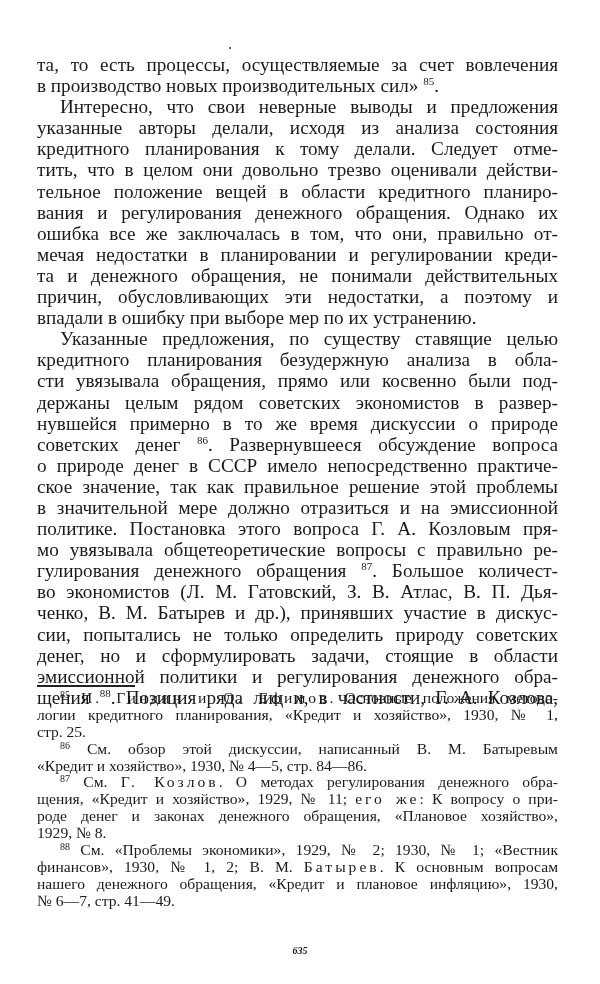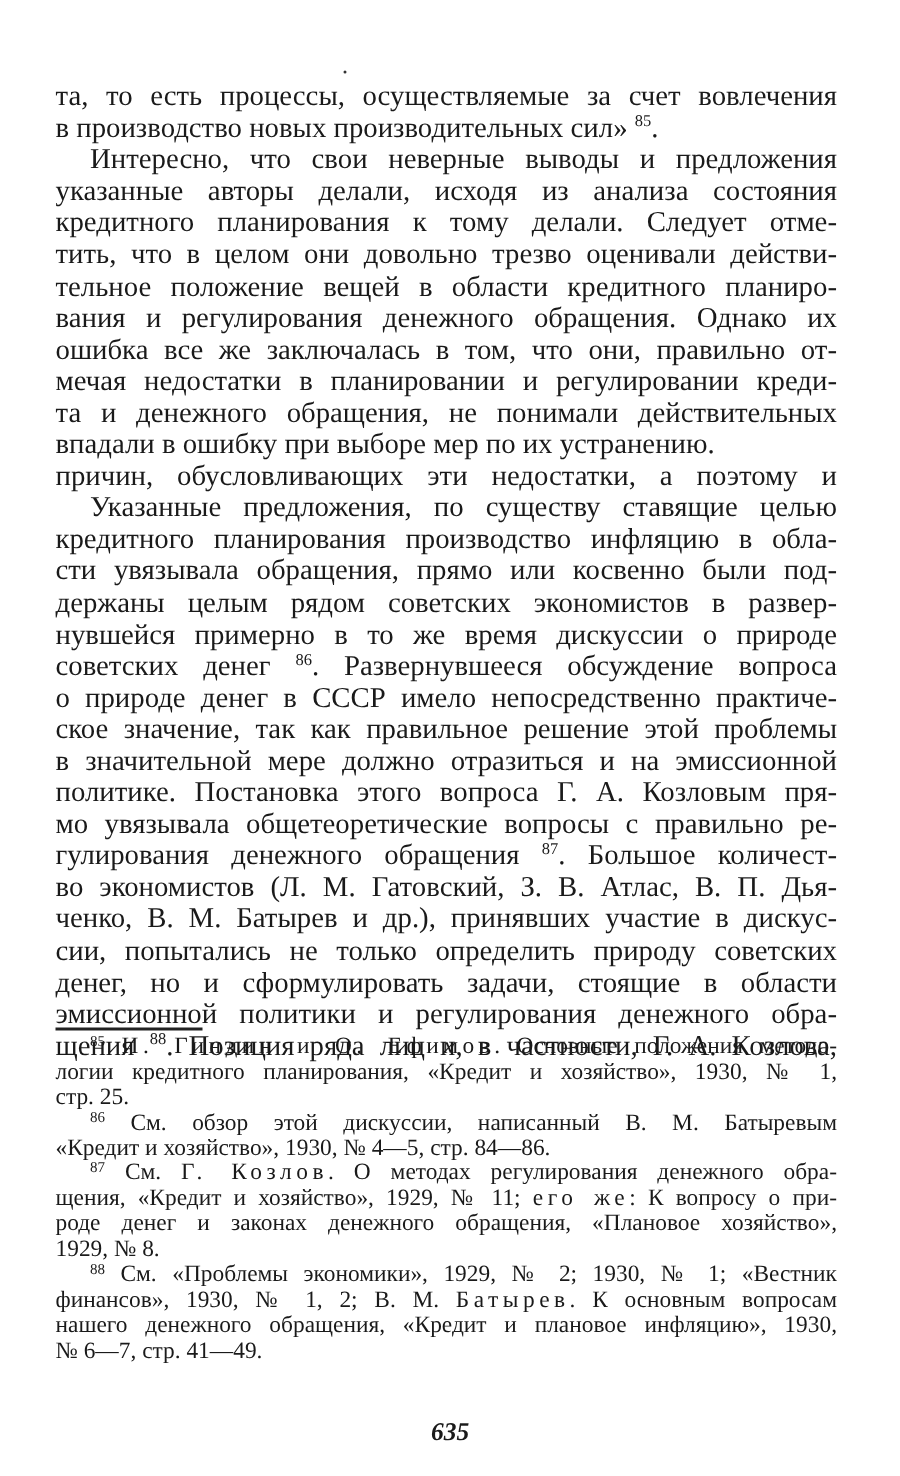--- a/index.html
+++ b/index.html
@@ -38,8 +38,8 @@
     <span class="ln">ошибка все же заключалась в том, что они, правильно от-</span>
     <span class="ln">мечая недостатки в планировании и регулировании креди-</span>
     <span class="ln">та и денежного обращения, не понимали действительных</span>
+    <span class="ln">причин, обусловливающих эти недостатки, а поэтому и</span>
     <span class="ln last">впадали в ошибку при выборе мер по их устранению.</span>
-    <span class="ln">причин, обусловливающих эти недостатки, а поэтому и</span>
     <span class="ln ind">Указанные предложения, по существу ставящие целью</span>
     <span class="ln">кредитного планирования производство инфляцию в обла-</span>
     <span class="ln">сти увязывала обращения, прямо или косвенно были под-</span>

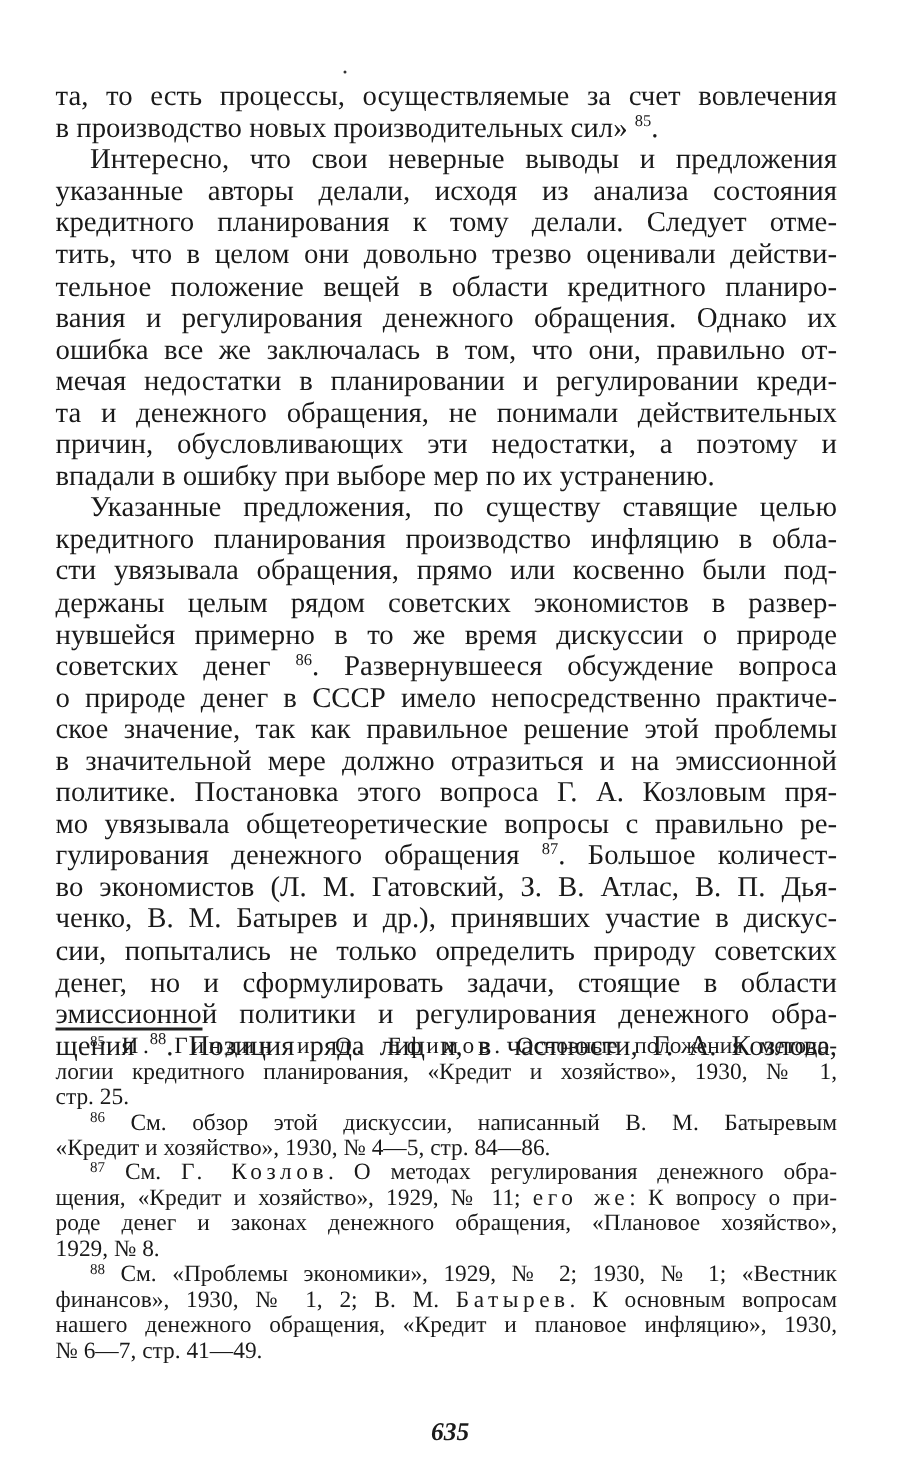--- a/index.html
+++ b/index.html
@@ -41,7 +41,7 @@
     <span class="ln">причин, обусловливающих эти недостатки, а поэтому и</span>
     <span class="ln last">впадали в ошибку при выборе мер по их устранению.</span>
     <span class="ln ind">Указанные предложения, по существу ставящие целью</span>
-    <span class="ln">кредитного планирования производство инфляцию в обла-</span>
+    <span class="ln">кредитного планирования безудержную анализа в обла-</span>
     <span class="ln">сти увязывала обращения, прямо или косвенно были под-</span>
     <span class="ln">держаны целым рядом советских экономистов в развер-</span>
     <span class="ln">нувшейся примерно в то же время дискуссии о природе</span>

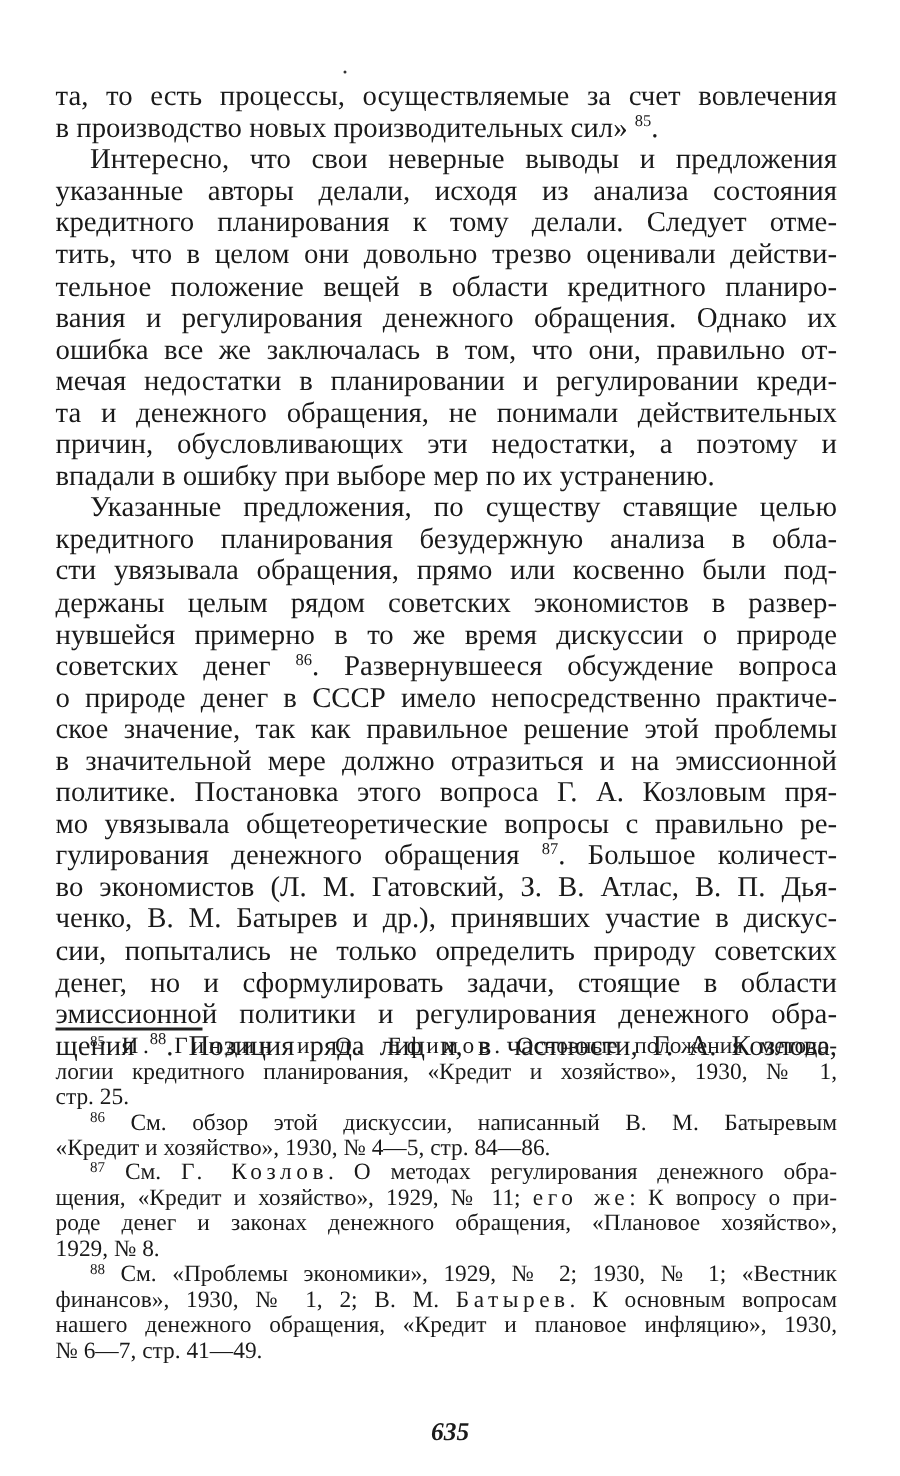--- a/index.html
+++ b/index.html
@@ -18,7 +18,7 @@
   .nl.ind { padding-left:23px; }
   .notes sup { font-size:10px; vertical-align:5px; }
   .sp { letter-spacing:3px; }
-  .pagenum { position:absolute; left:0; top:945px; width:600px; text-align:center; font-family:"Liberation Serif", serif; font-style:italic; font-weight:bold; font-size:17px; }
+  .pagenum { position:absolute; left:0; top:945px; width:600px; text-align:center; font-family:"Liberation Serif", serif; font-style:italic; font-weight:bold; font-size:10px; }
 </style>
 </head>
 <body>

